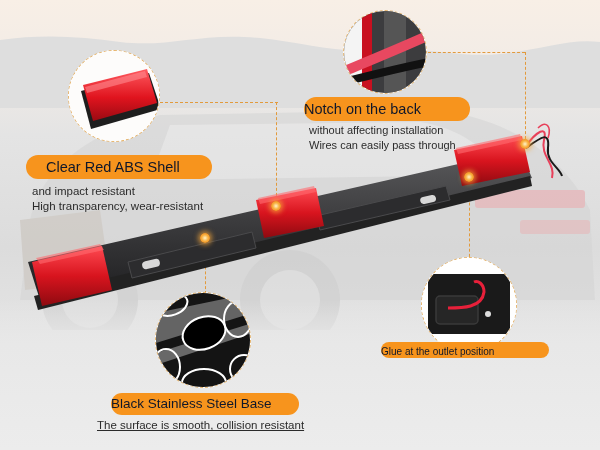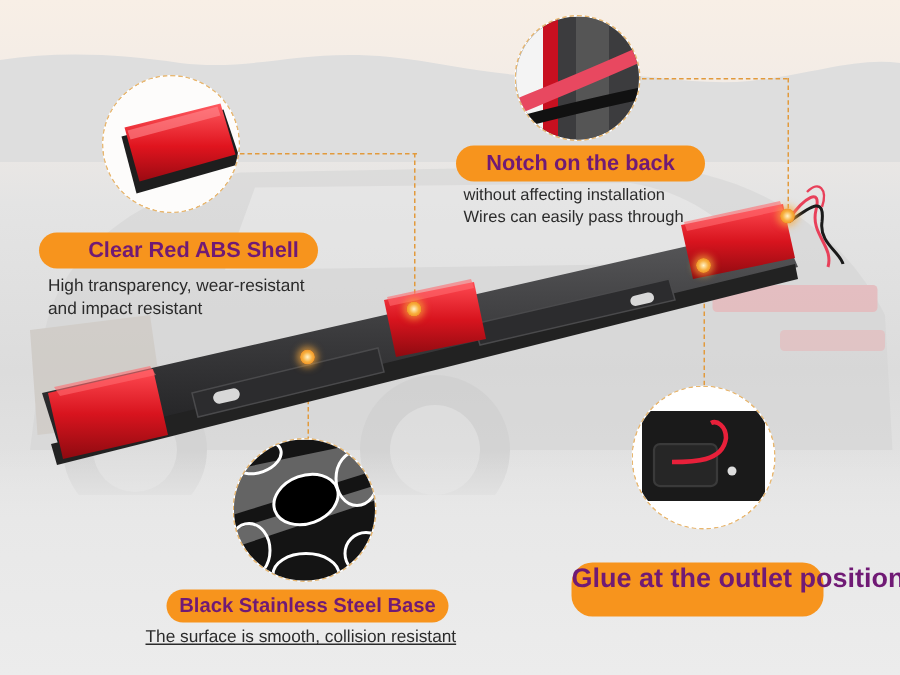--- a/index.html
+++ b/index.html
@@ -13,8 +13,8 @@
   .car { position: absolute; left: 0; top: 70px; width: 600px; height: 260px; opacity: 0.55; }
 
   .feature-pill { position: absolute; background: #f7941d; border-radius: 14px;
-    color: #701a75; font-weight: bold; font-size: 14.5px; height: 24px; line-height: 24px;
-    text-align: center; white-space: nowrap; }
+    color: #0f172a; font-weight: normal; font-size: 14.5px; height: 24px; line-height: 24px;
+    text-align: left; white-space: nowrap; }
   .feature-desc { position: absolute; color: #2b2b2b; font-size: 11.5px; line-height: 15px; }
 
   .detail-circle { position: absolute; border-radius: 50%; border: 1.5px dashed #e8b66e;

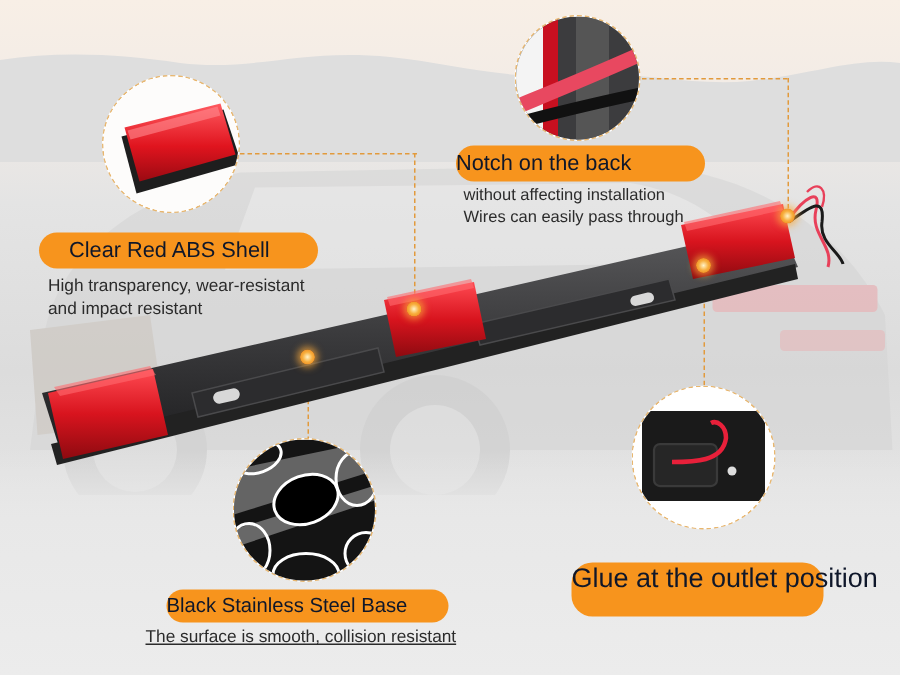--- a/index.html
+++ b/index.html
@@ -157,8 +157,8 @@
 
   <div class="feature-pill" style="left:26px; top:155px; width:186px;padding-left:20px;">Clear Red ABS Shell</div>
   <div class="feature-desc" style="left:32px; top:184px; width:200px;">
+    <div>and impact resistant</div>
     <div>High transparency, wear-resistant</div>
-    <div>and impact resistant</div>
   </div>
 
   <div class="feature-pill" style="left:304px; top:97px; width:166px;">Notch on the back</div>

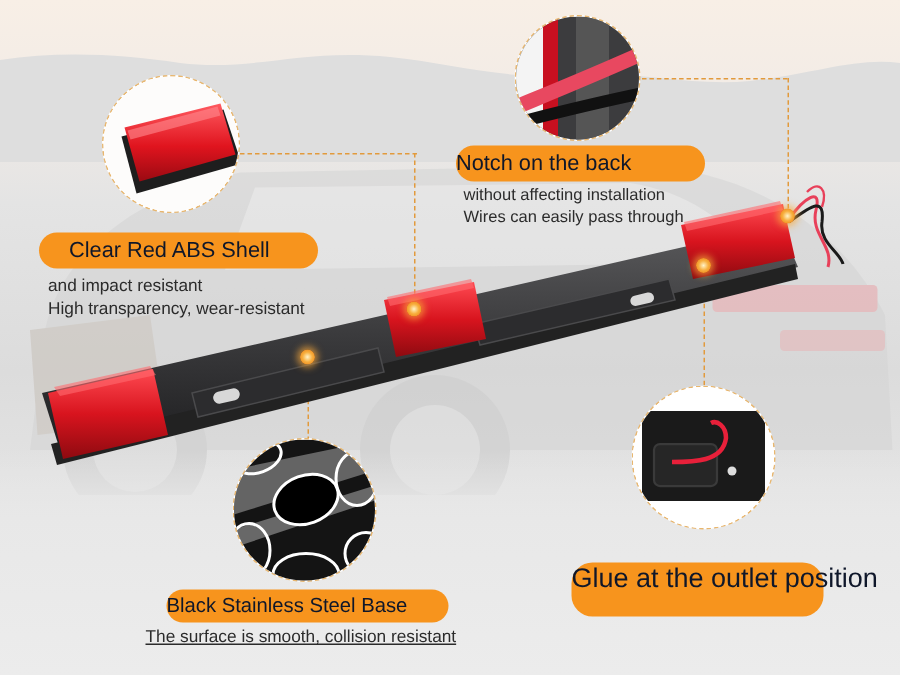--- a/index.html
+++ b/index.html
@@ -167,7 +167,7 @@
     <div>Wires can easily pass through</div>
   </div>
 
-  <div class="feature-pill" style="left:381px; top:375px; width:168px; height:36px; line-height:20px; font-size:18px;">Glue at the outlet position</div>
+  <div class="feature-pill" style="left:381px; top:342px; width:168px; height:16px; line-height:20px; font-size:10px;">Glue at the outlet position</div>
 
   <div class="feature-pill" style="left:111px; top:393px; width:188px; height:22px; line-height:22px; font-size:13.5px;">Black Stainless Steel Base</div>
   <div class="feature-desc" style="left:97px; top:418px; width:230px; font-size:11.5px;text-decoration:underline;">

